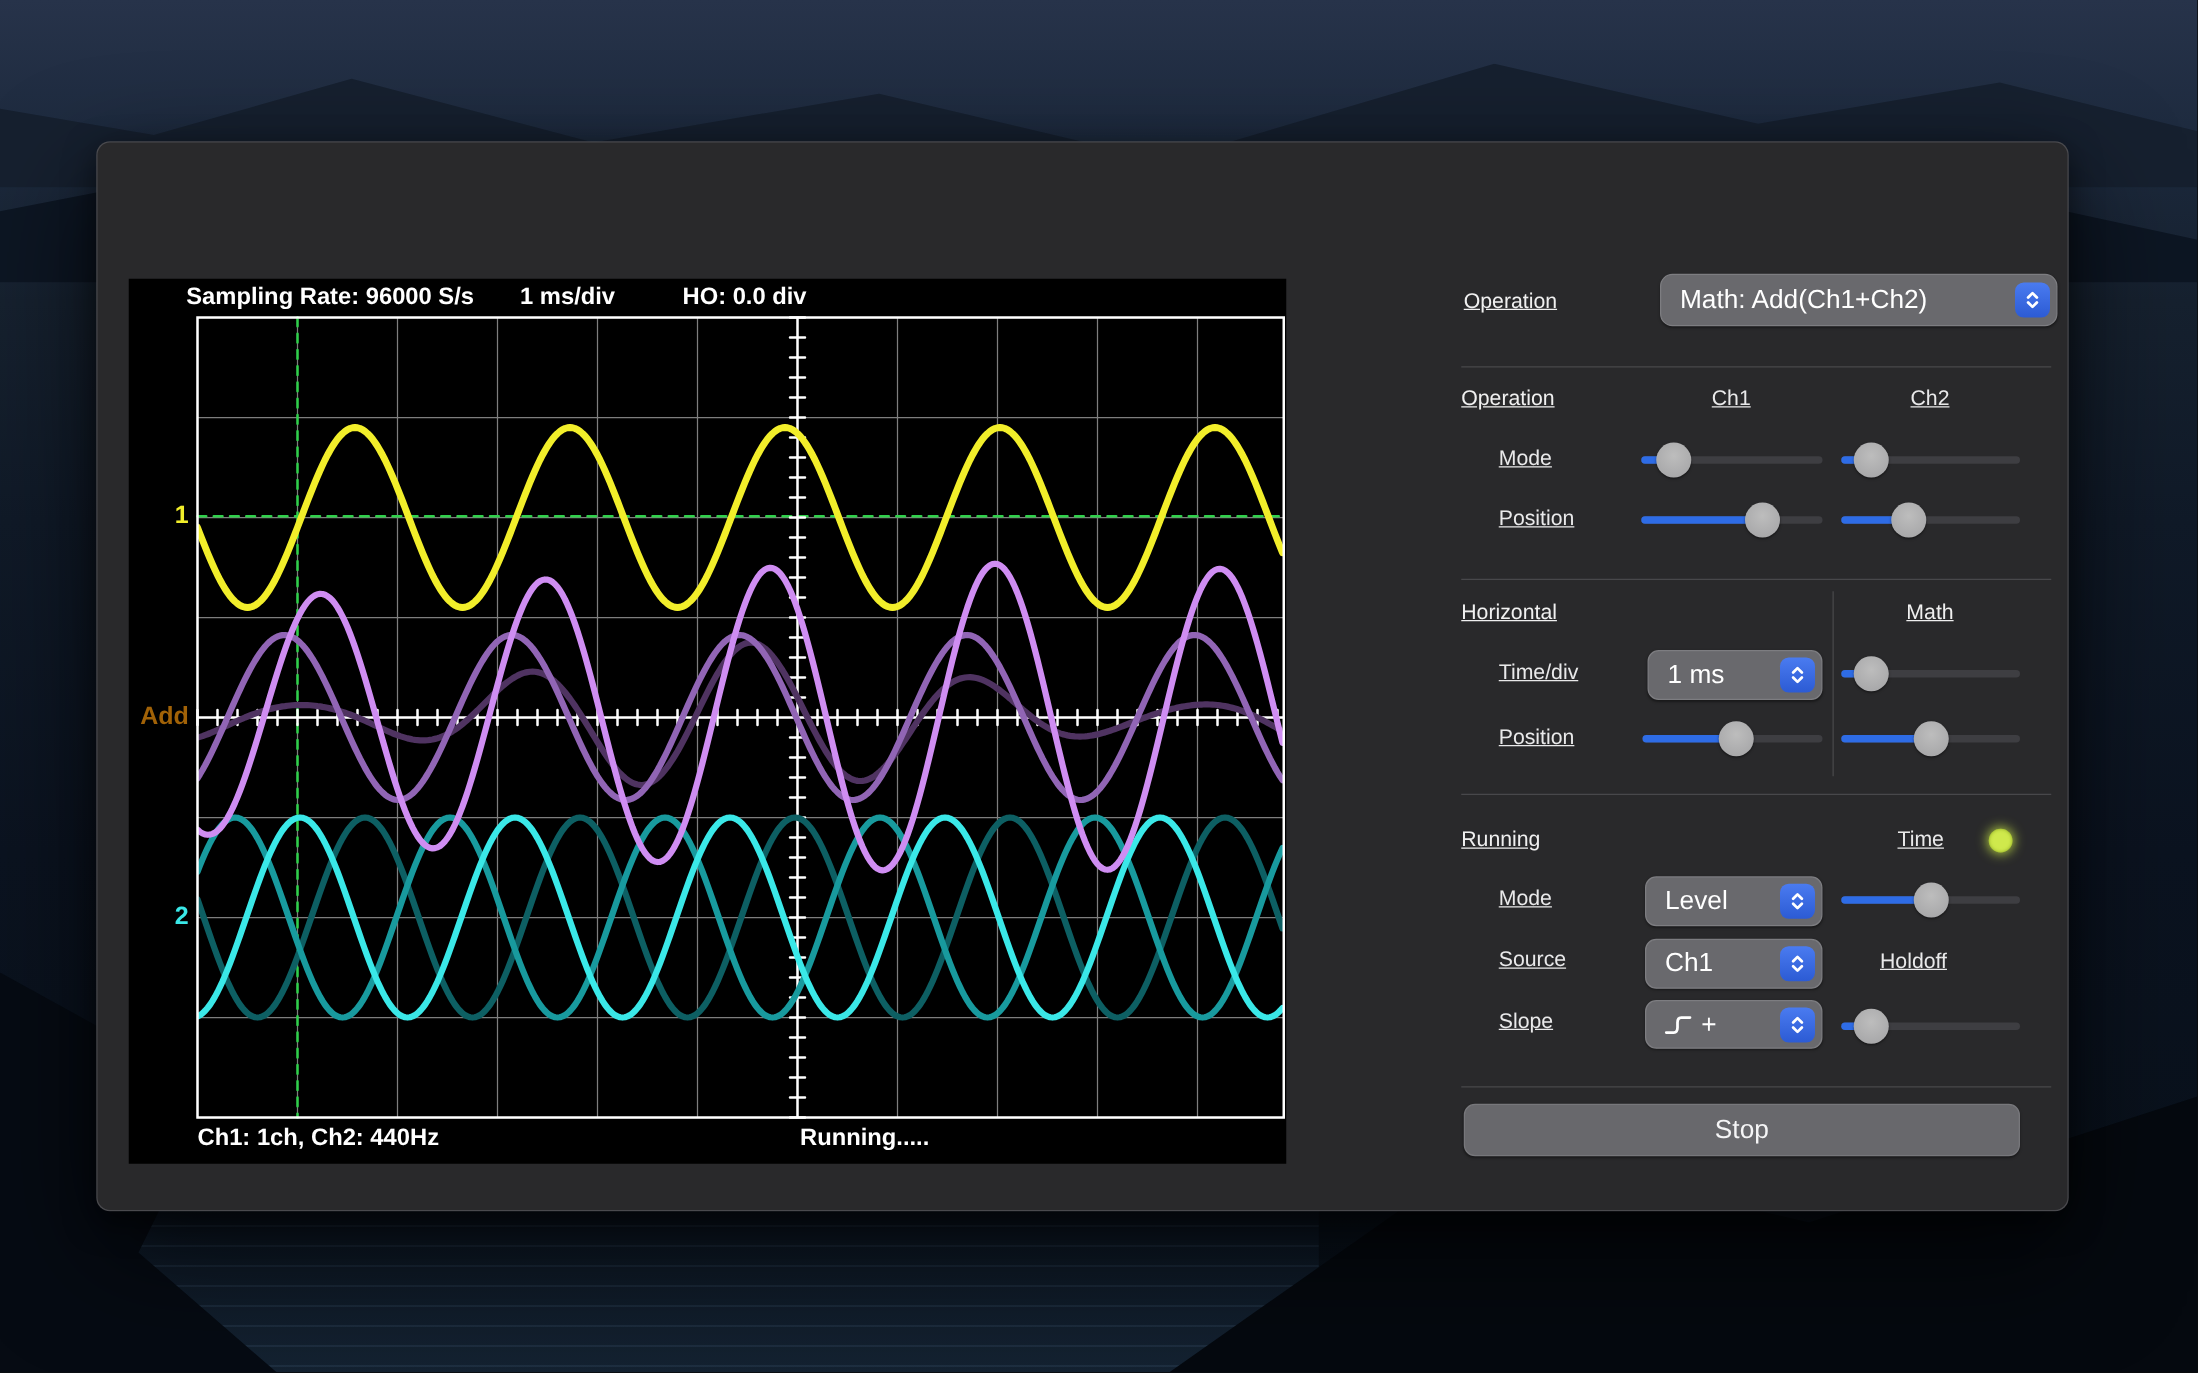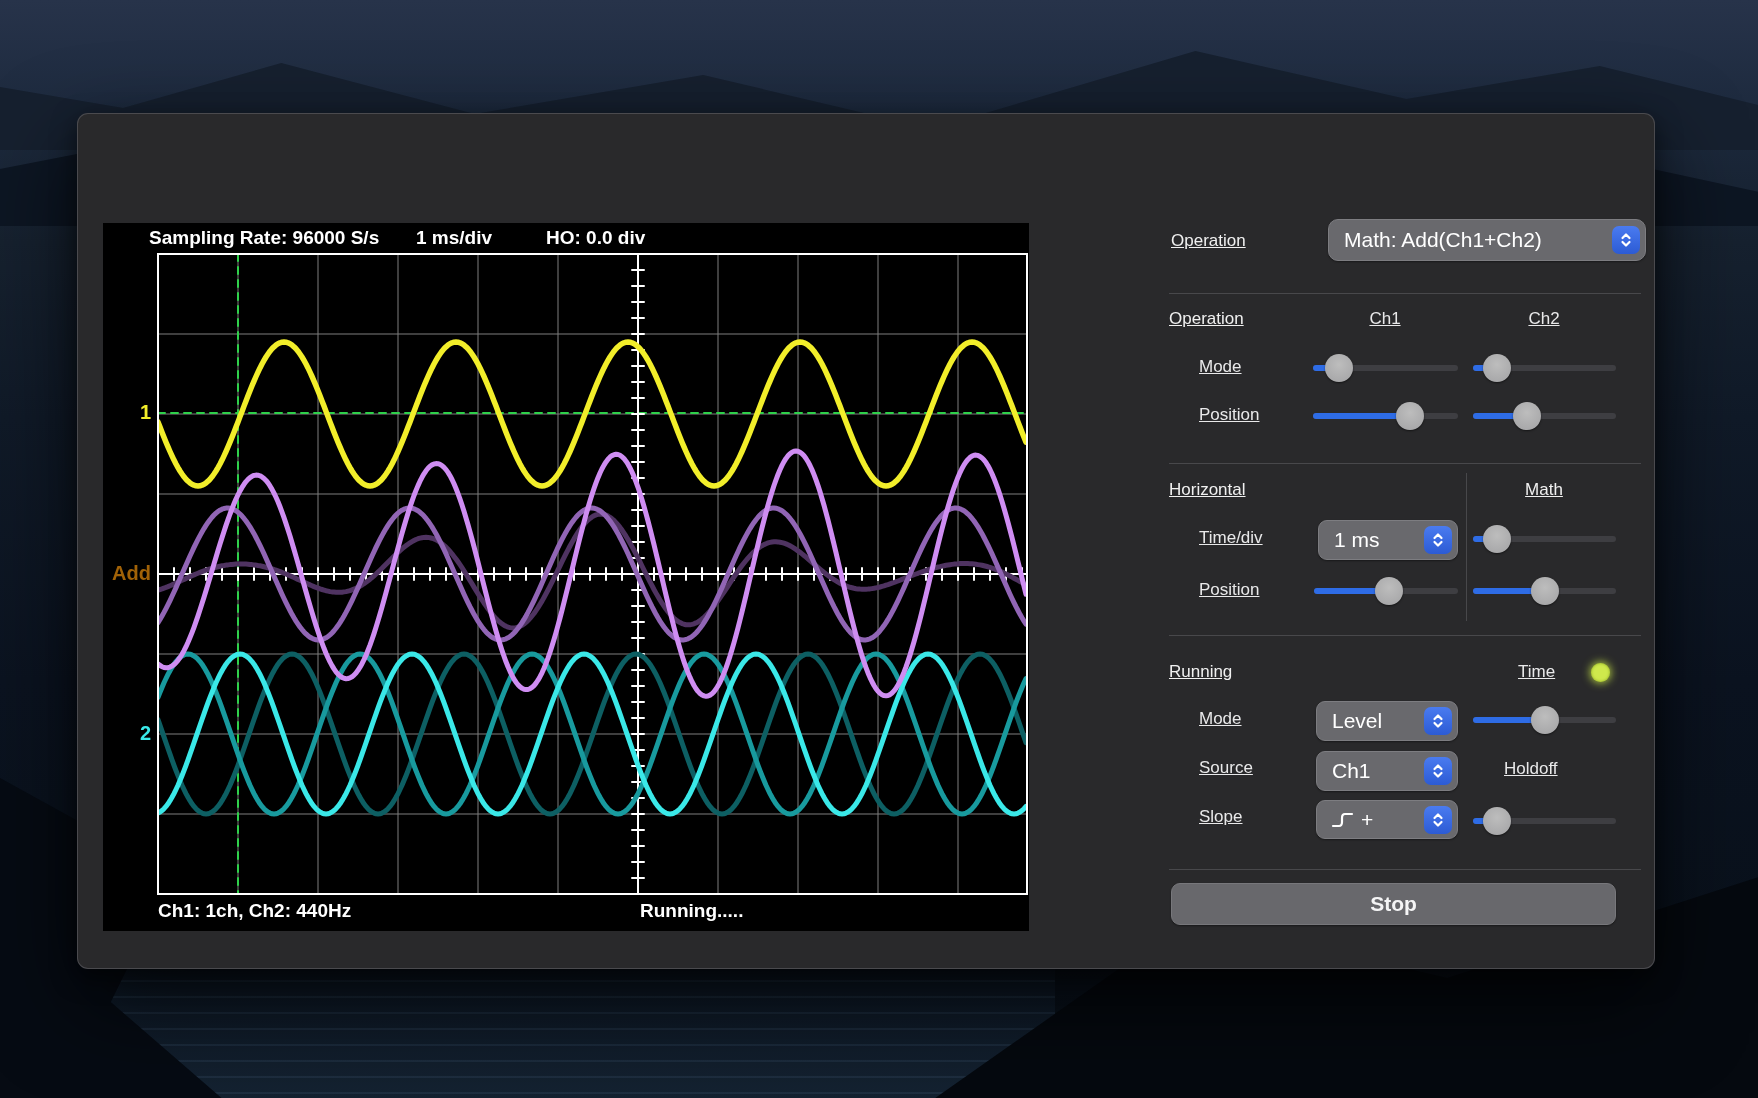--- a/index.html
+++ b/index.html
@@ -58,7 +58,7 @@
     box-shadow:0 0 9px 1px rgba(205,235,70,.85) , inset 0 0 3px rgba(90,120,0,.6);}
 
   .stopbtn{position:absolute;background:#68686c;border:1px solid #77777b;border-radius:9px;
-    color:#f5f5f6;font-size:21px;font-weight:700;text-align:center;line-height:40px;
+    color:#f5f5f6;font-size:21px;font-weight:400;text-align:center;line-height:40px;
     box-shadow:0 1px 2px rgba(0,0,0,.4);cursor:default;}
 </style>
 </head>

